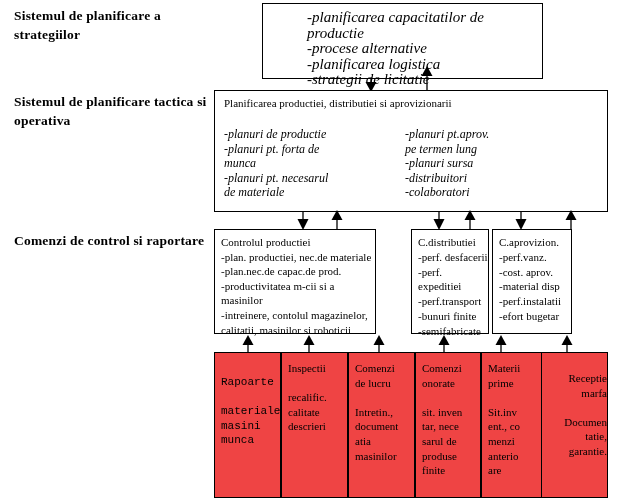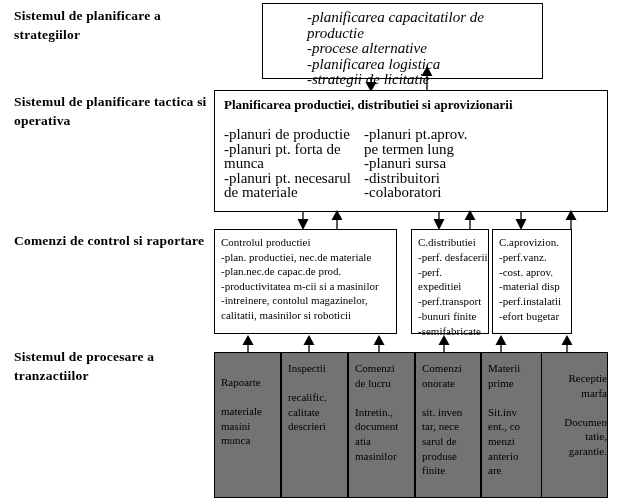--- a/index.html
+++ b/index.html
@@ -66,8 +66,7 @@
   #box-tactical .title {
     position: absolute;
     left: 9px; top: 6px;
-    font-size: 13px;
-    font-weight: bold;
+    font-size: 11px;
   }
   #box-tactical .cols {
     position: absolute;

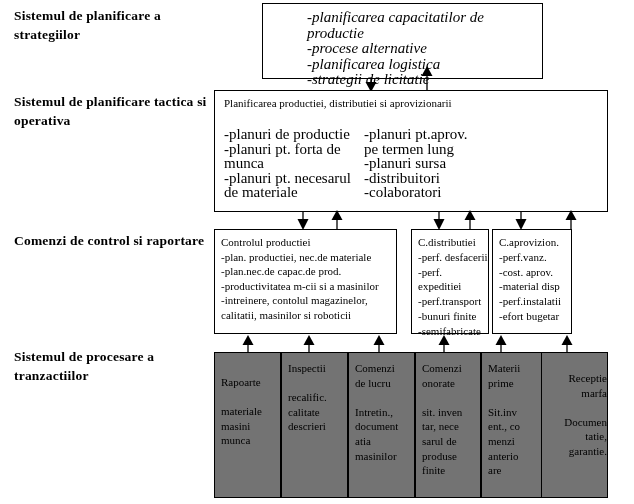--- a/index.html
+++ b/index.html
@@ -74,7 +74,7 @@
     width: 382px;
     display: flex;
   }
-  #box-tactical .col { font-size: 15px; line-height: 14.6px; white-space: pre-line; }
+  #box-tactical .col { font-size: 12px; line-height: 14.6px; white-space: pre-line; font-style: italic; }
   #box-tactical .col-1 { width: 140px; }
   #box-tactical .col-2 { width: 134px; }
   #box-tactical .col-3 { width: 108px; }

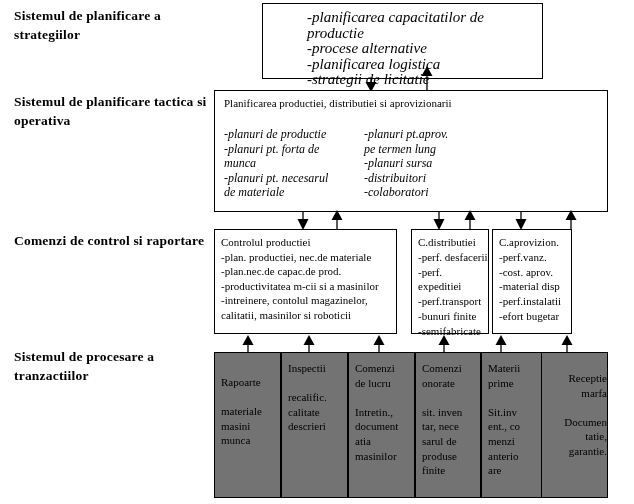--- a/index.html
+++ b/index.html
@@ -77,7 +77,7 @@
   #box-tactical .col { font-size: 12px; line-height: 14.6px; white-space: pre-line; font-style: italic; }
   #box-tactical .col-1 { width: 140px; }
   #box-tactical .col-2 { width: 134px; }
-  #box-tactical .col-3 { width: 108px; }
+  #box-tactical .col-3 { width: 108px; margin-left: 41px; }
 
   
   #box-control-prod {

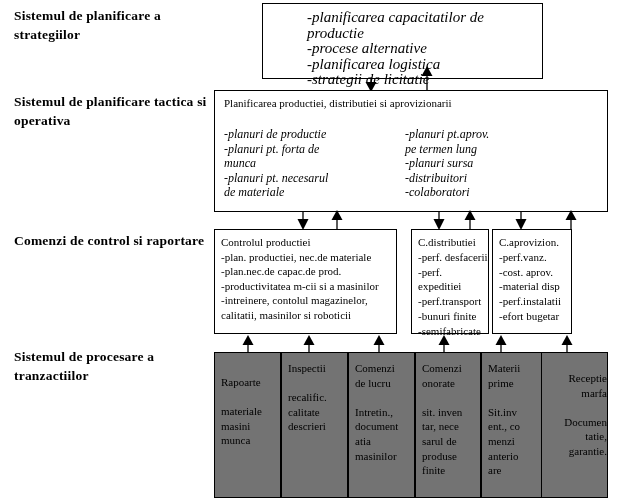--- a/index.html
+++ b/index.html
@@ -82,7 +82,7 @@
   
   #box-control-prod {
     left: 214px; top: 229px;
-    width: 183px; height: 105px;
+    width: 162px; height: 105px;
     padding: 5px 0 0 6px;
   }
   #box-control-distrib {

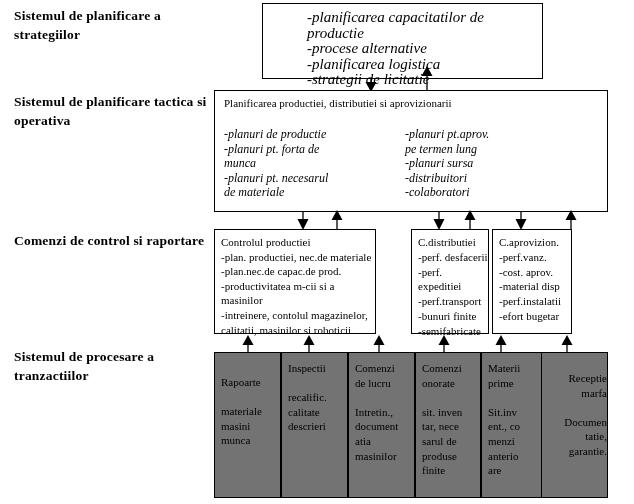--- a/index.html
+++ b/index.html
@@ -138,8 +138,6 @@
   <div class="tier-label" id="tier-control">Comenzi de control si
 raportare</div>
 
-  <div class="tier-label" id="tier-transact">Sistemul de procesare a
-tranzactiilor</div>
 
   <div class="box" id="box-strategic">
     <div class="box-inner">-planificarea capacitatilor de  productie

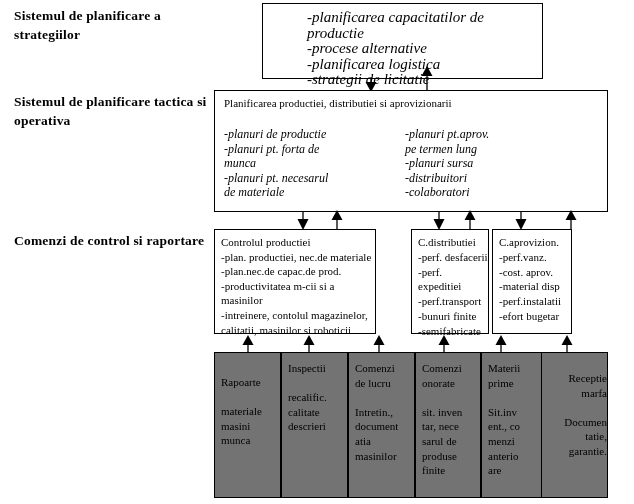--- a/index.html
+++ b/index.html
@@ -105,7 +105,7 @@
     top: 352px;
     height: 146px;
     border: 1.4px solid #000;
-    background: #737373;
+    background: #ef4444;
     box-sizing: border-box;
     padding: 8px 0 12px 6px;
   }

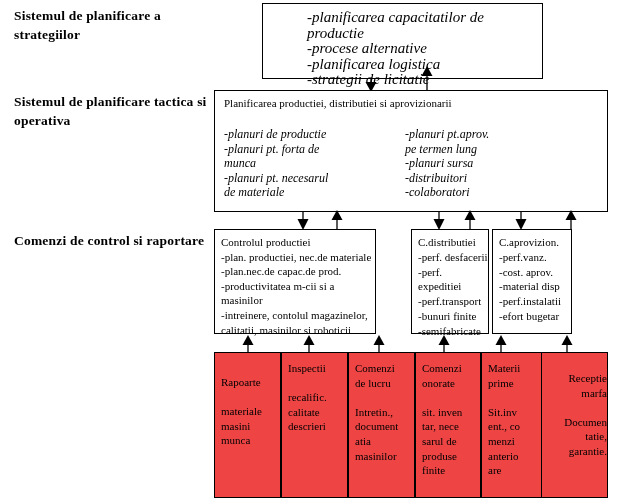--- a/index.html
+++ b/index.html
@@ -110,7 +110,7 @@
     padding: 8px 0 12px 6px;
   }
   .tbox .box-inner { font-size: 11px; line-height: 14.6px; white-space: pre-line; }
-  #tbox-rapoarte  { left: 214px; width: 67px; padding-top: 22px; }
+  #tbox-rapoarte  { left: 214px; width: 67px; padding-top: 22px; font-family: Liberation Mono, monospace; }
   #tbox-inspectii { left: 281px; width: 67px; }
   #tbox-comenzi   { left: 348px; width: 67px; }
   #tbox-onorate   { left: 415px; width: 66px; }

